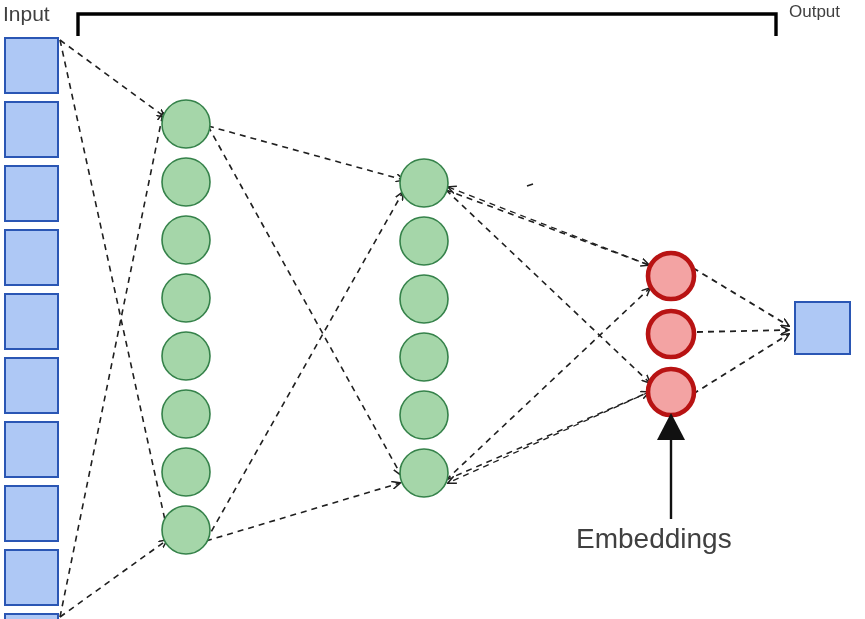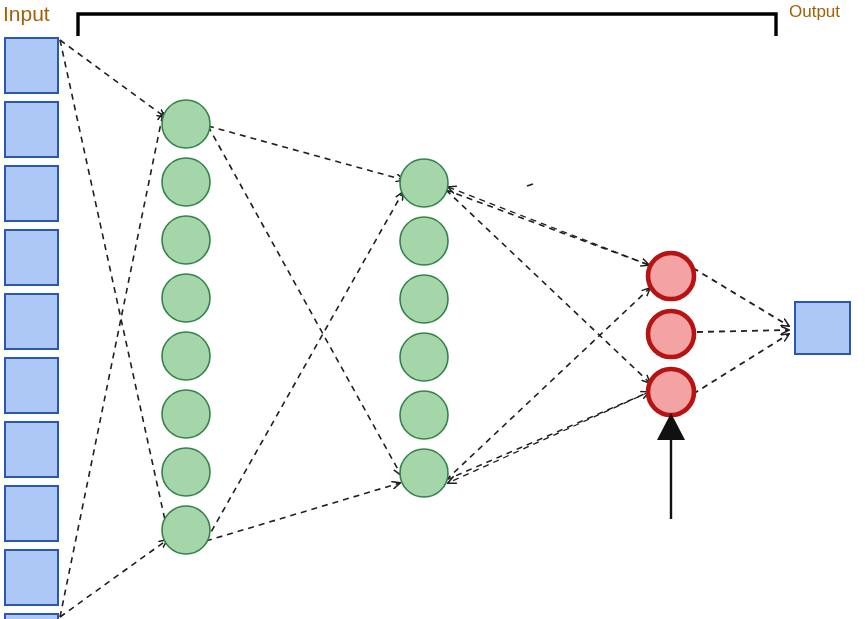--- a/index.html
+++ b/index.html
@@ -25,7 +25,7 @@
   }
   .lbl {
     position: absolute;
-    color: #a16207;
+    color: #404040;
     white-space: nowrap;
     font-family: "Liberation Sans", sans-serif;
   }

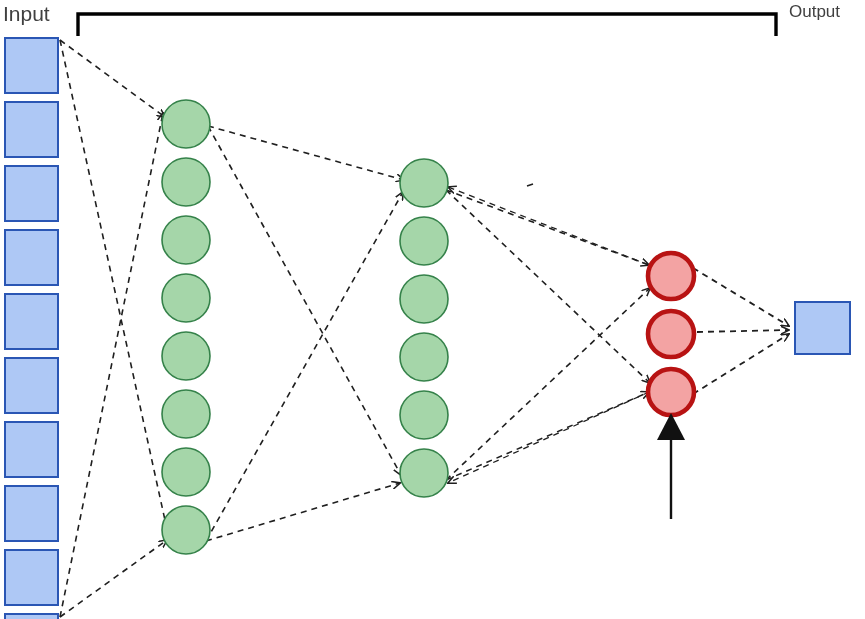--- a/index.html
+++ b/index.html
@@ -159,6 +159,7 @@
 
   <div class="lbl" id="label-output">Output</div>
 
+  <div class="lbl" id="label-embeddings">Embeddings</div>
 
 </div>
 

